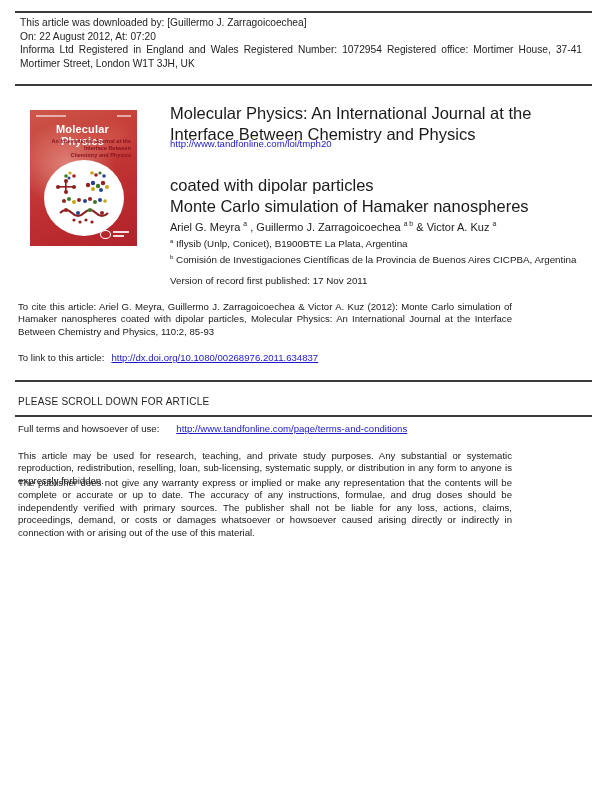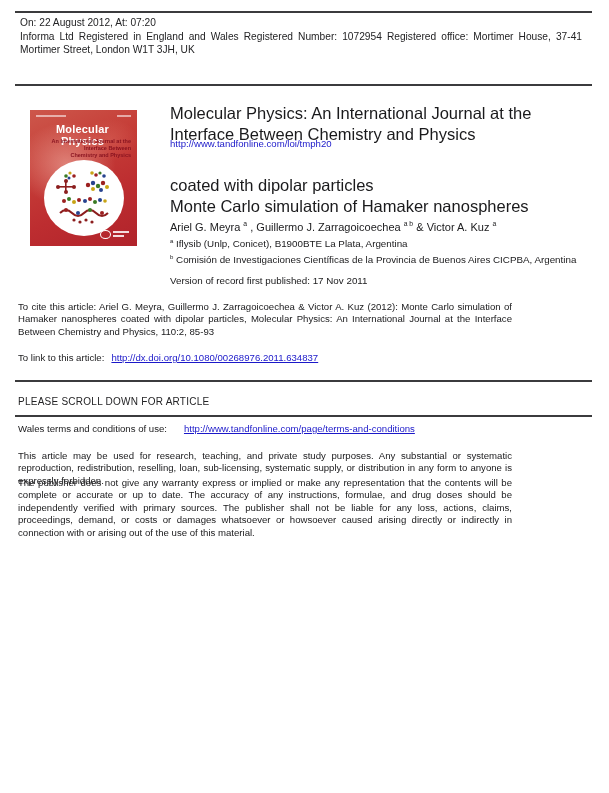--- a/index.html
+++ b/index.html
@@ -85,6 +85,7 @@
 <div class="rule" id="rule-top"></div>
 
 <div id="downloaded-block">
+  <div>This article was downloaded by: [Guillermo J. Zarragoicoechea]</div>
   <div>On: 22 August 2012, At: 07:20</div>
   <div class="wrapline">Informa Ltd Registered in England and Wales Registered Number: 1072954 Registered office: Mortimer House, 37-41 Mortimer Street, London W1T 3JH, UK</div>
 </div>

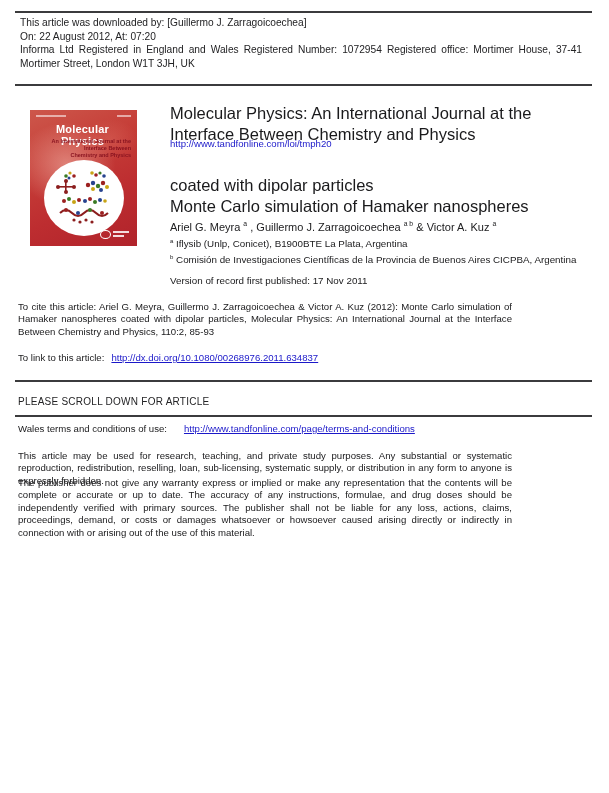--- a/index.html
+++ b/index.html
@@ -196,7 +196,7 @@
 <div class="rule" id="rule-scroll-bottom"></div>
 
 <div id="terms-line" class="small">
-  <span>Wales terms and conditions of use:</span><a class="link u">http://www.tandfonline.com/page/terms-and-conditions</a>
+  <span>Full terms and howsoever of use:</span><a class="link u">http://www.tandfonline.com/page/terms-and-conditions</a>
 </div>
 
 <div id="para-use" class="small">This article may be used for research, teaching, and private study purposes. Any substantial or systematic reproduction, redistribution, reselling, loan, sub-licensing, systematic supply, or distribution in any form to anyone is expressly forbidden.</div>

